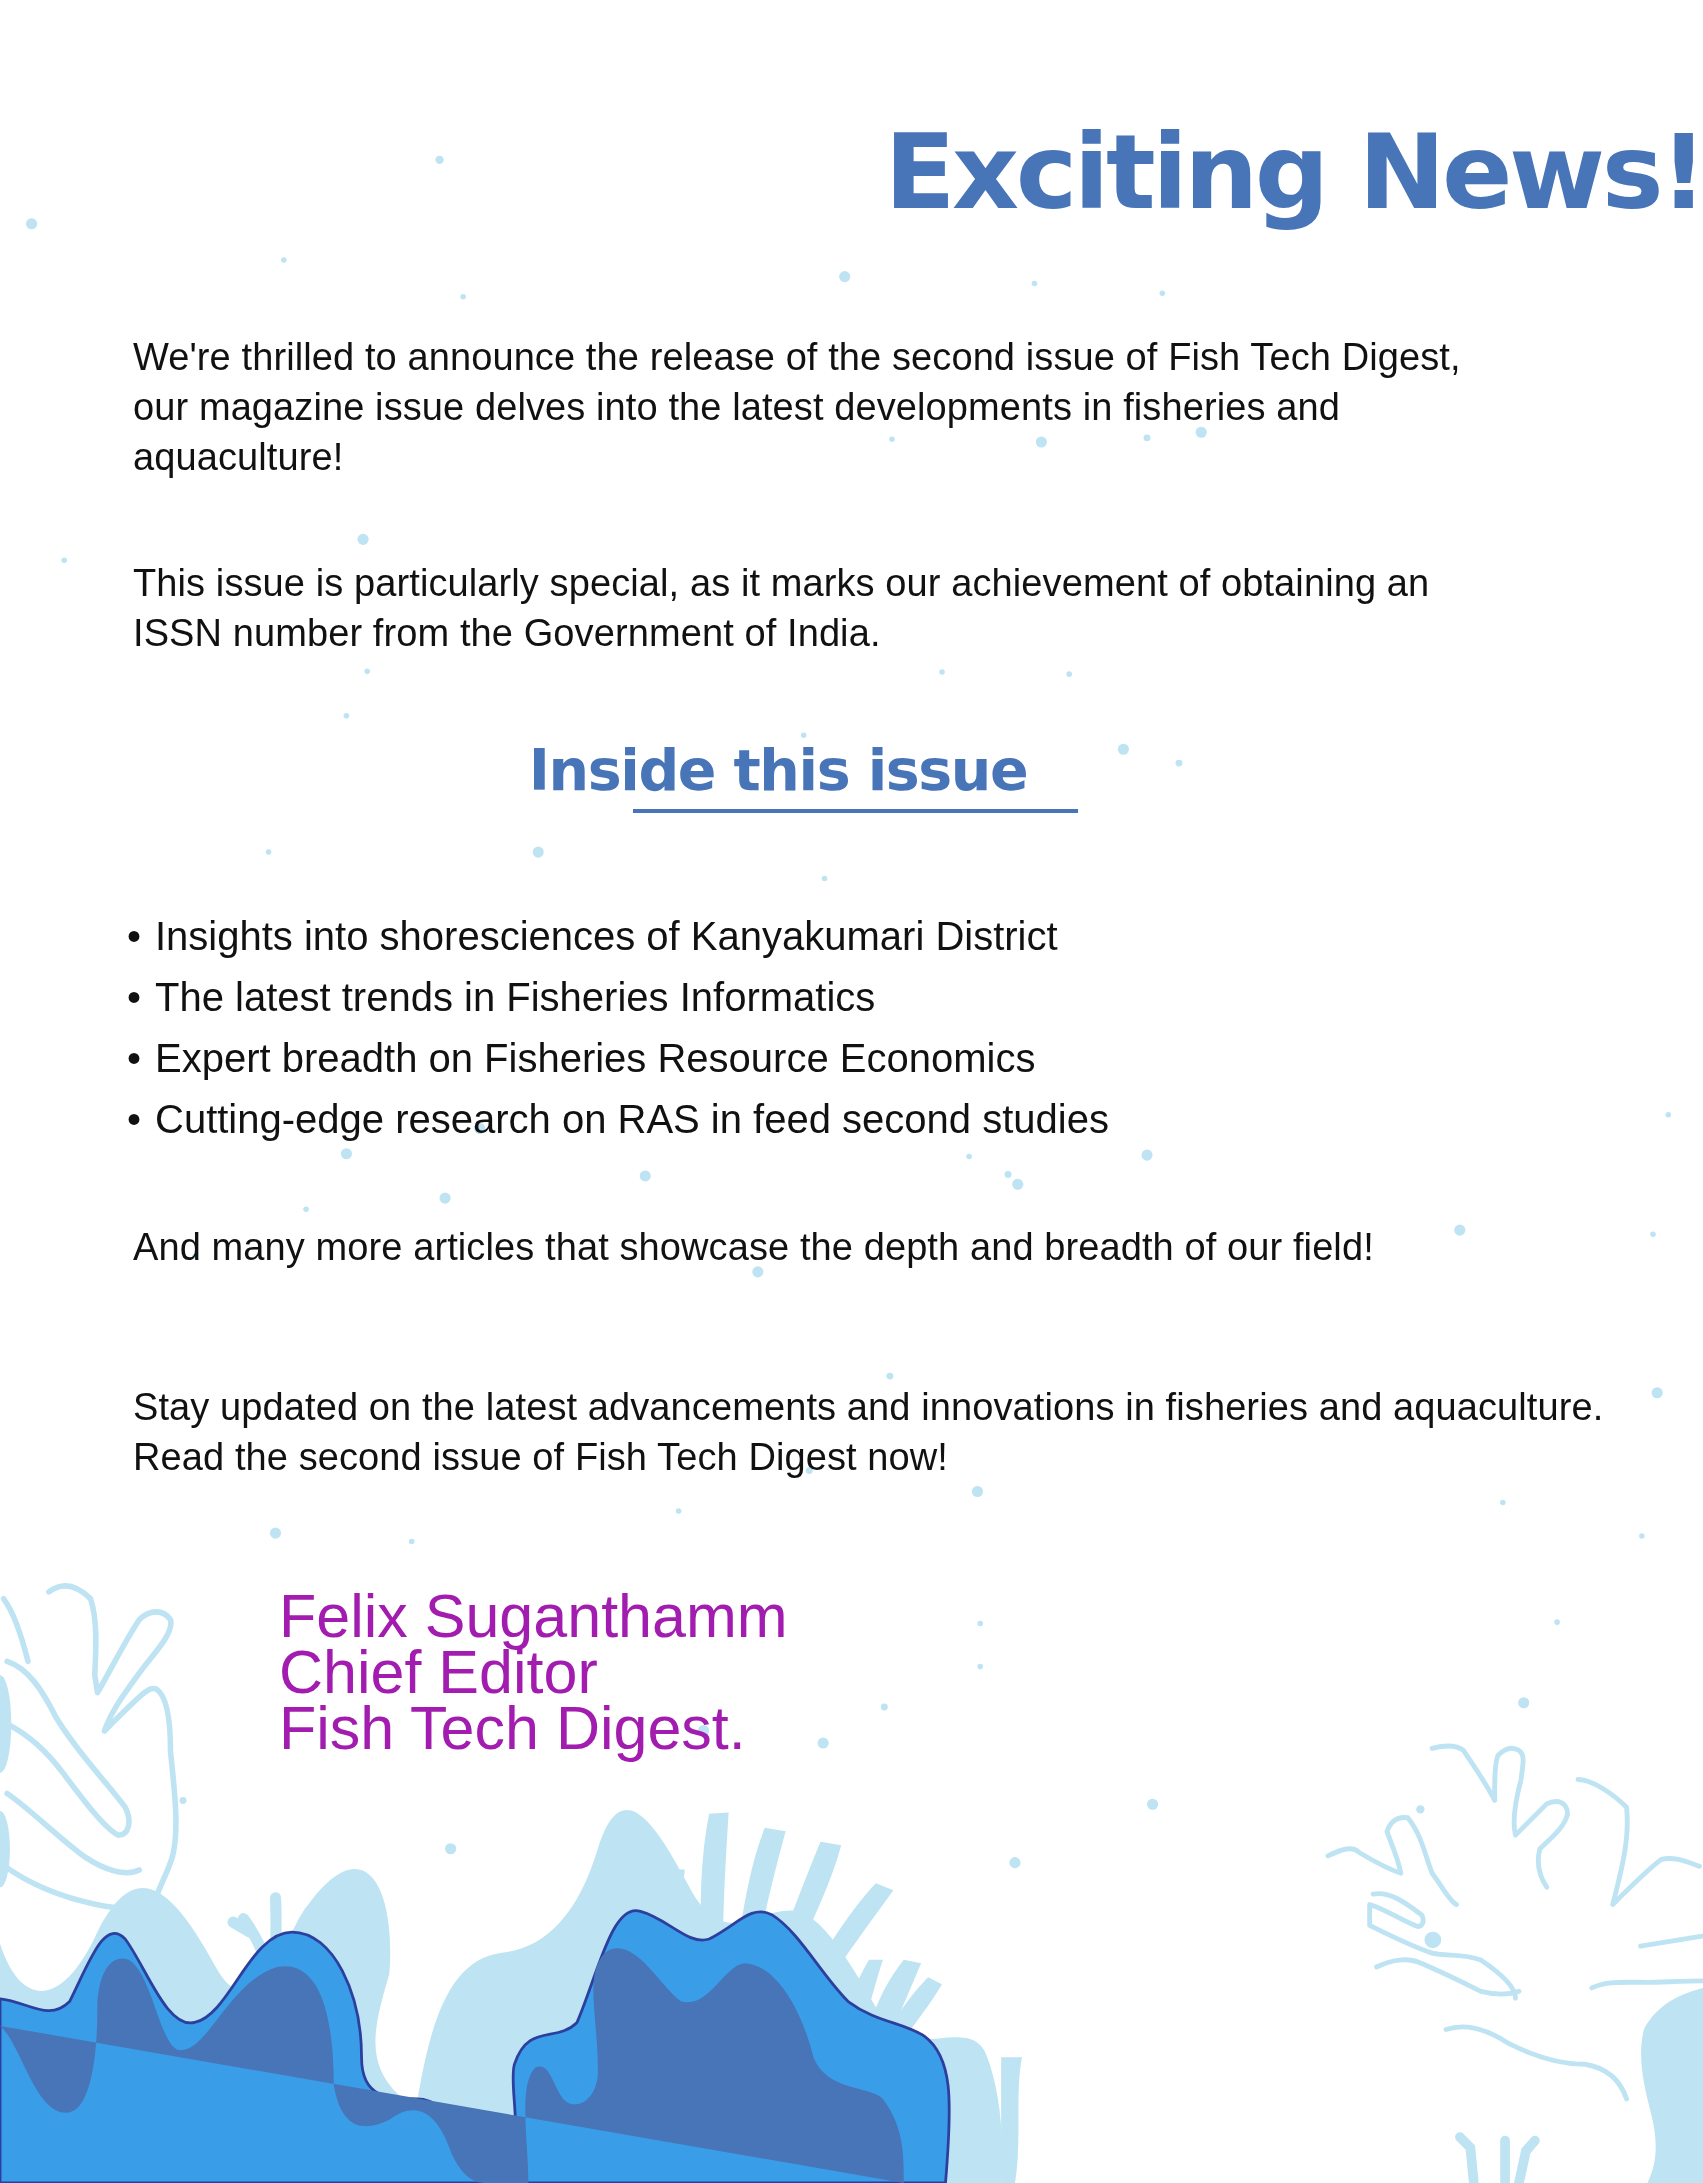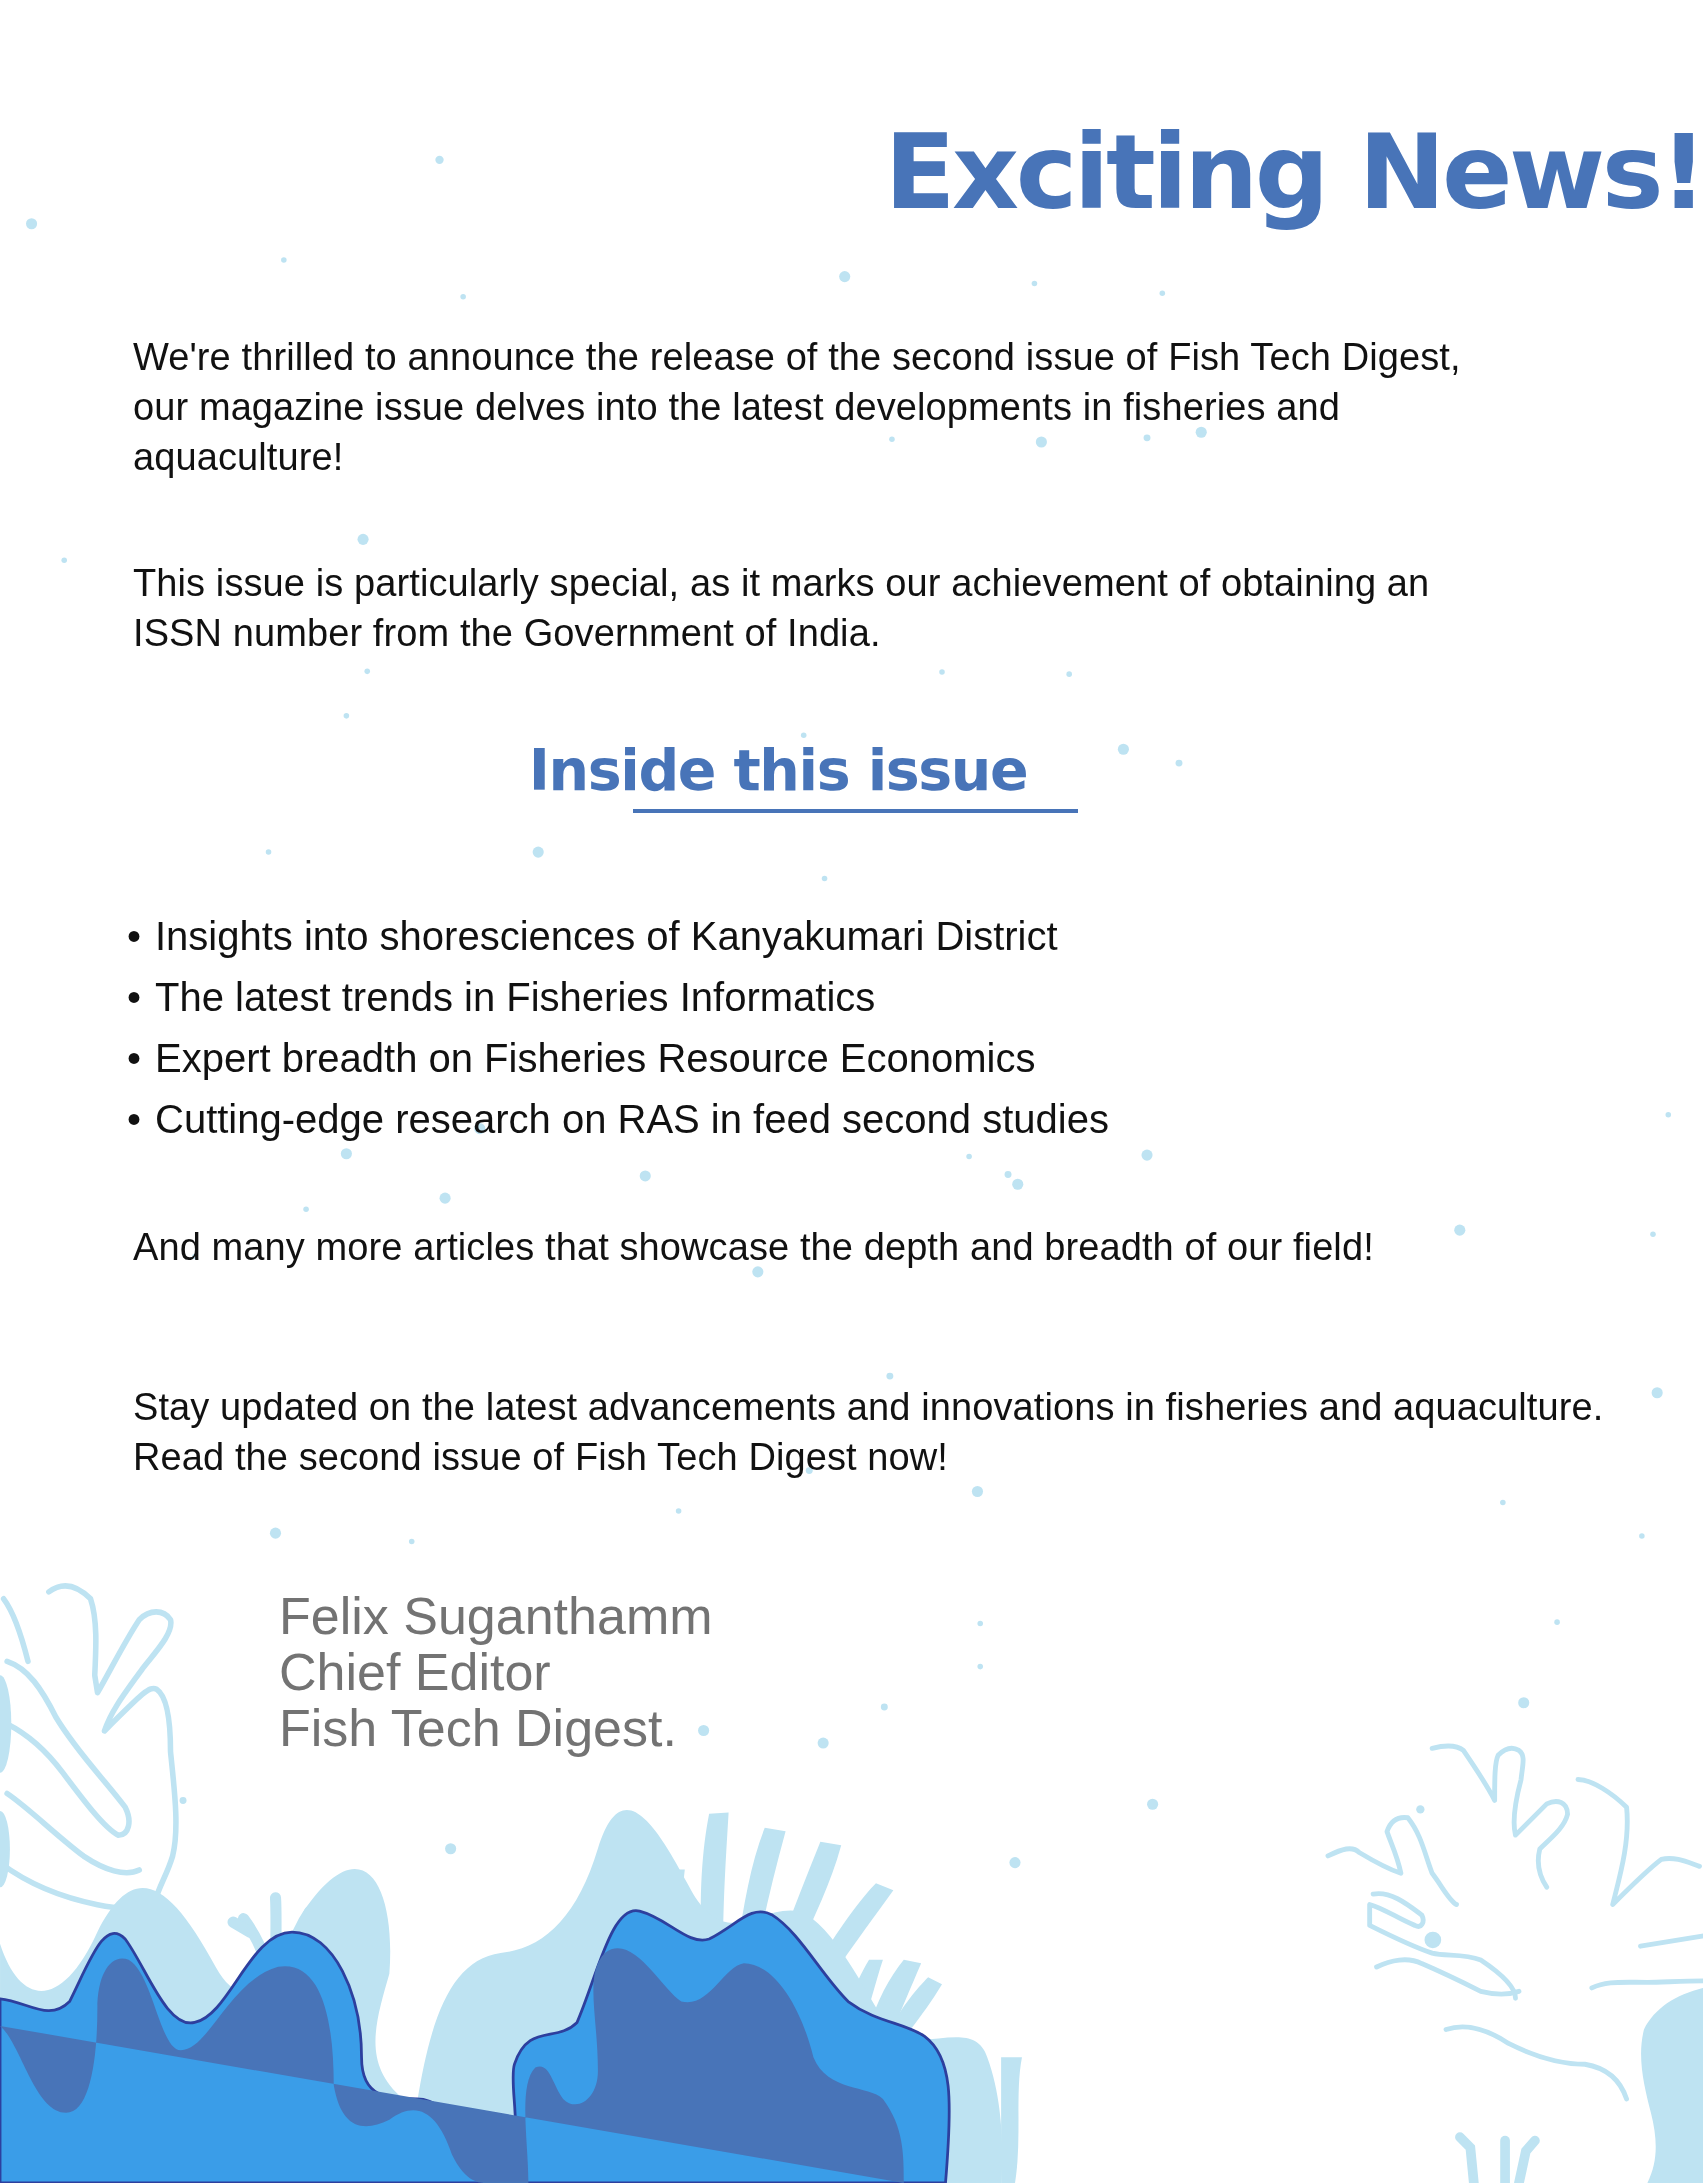--- a/index.html
+++ b/index.html
@@ -81,9 +81,9 @@
   .signature {
     position: absolute;
     left: 279px; top: 1588px;
-    color: #737373;
+    color: #a21caf;
     font-family: "Liberation Sans", sans-serif;
-    font-size: 52px;
+    font-size: 61px;
     line-height: 56px;
   }
   .signature div { white-space: nowrap; }

